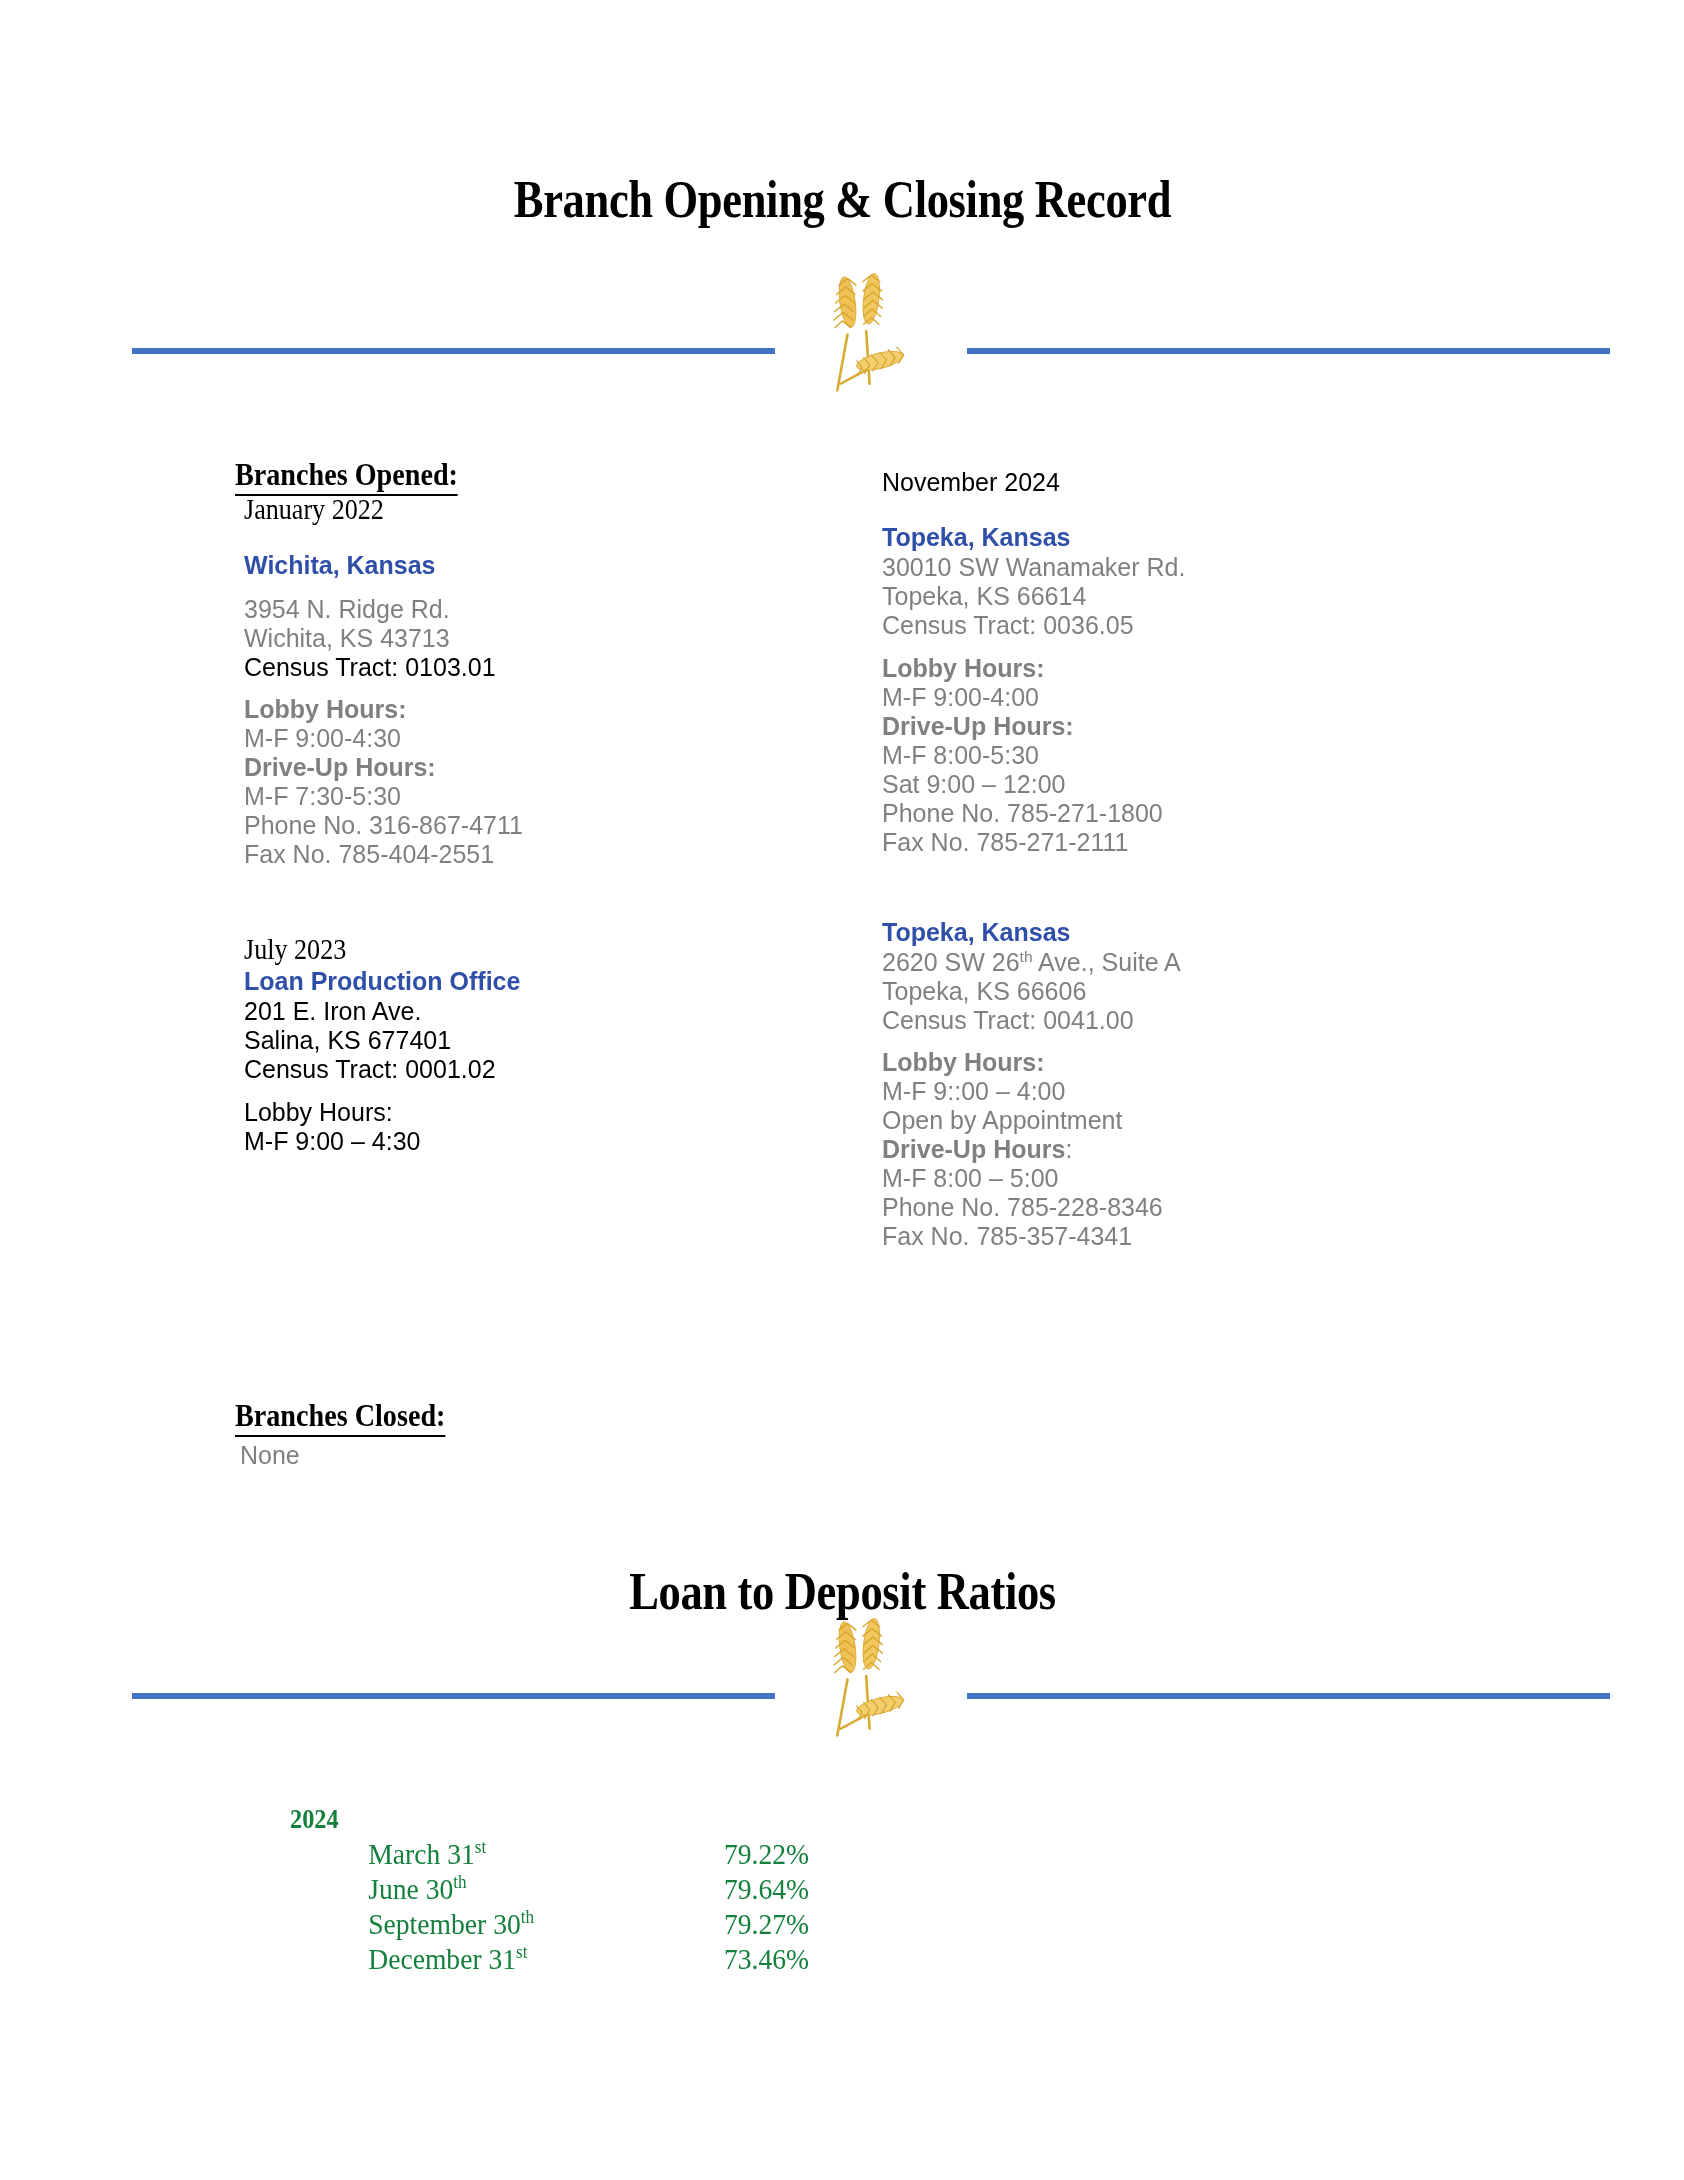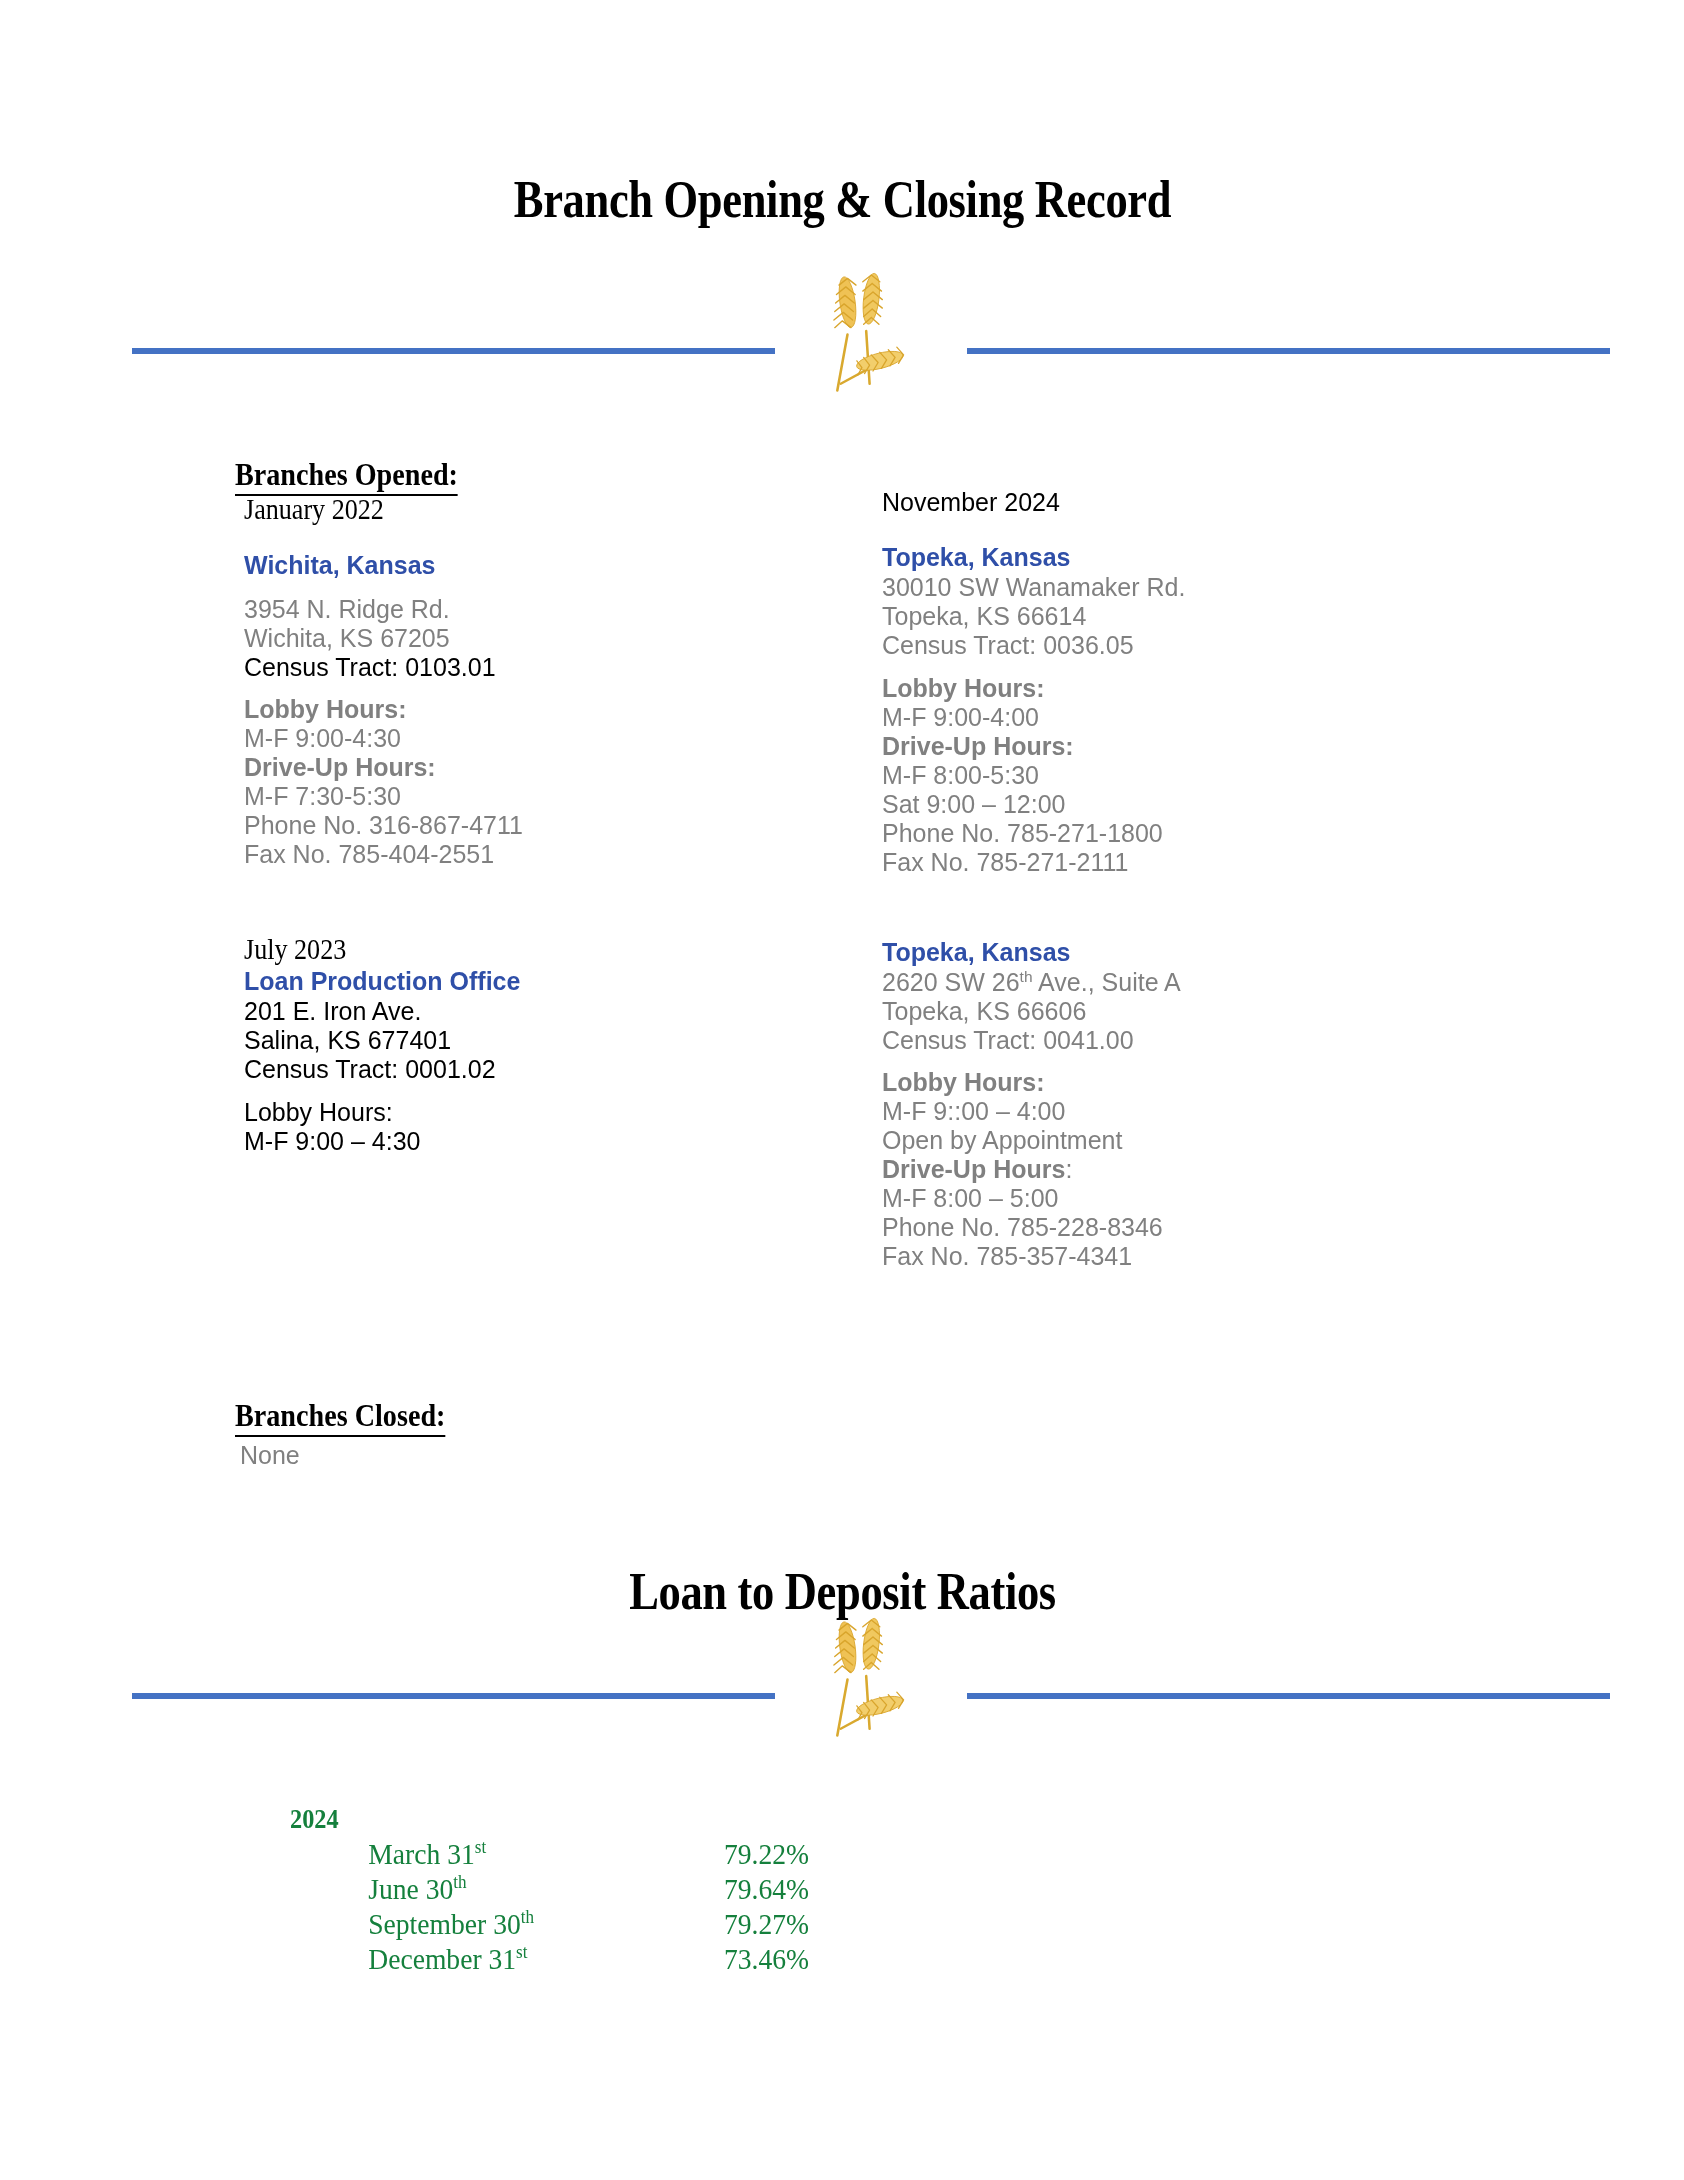--- a/index.html
+++ b/index.html
@@ -95,7 +95,7 @@
   
   .col { position: absolute; }
   #col-left  { left: 244px;  top: 492px; width: 545px; }
-  #col-right { left: 882px; top: 487px; width: 545px; }
+  #col-right { left: 882px; top: 467px; width: 545px; }
 
   .serif-date {
     font-family: "Liberation Serif", serif;

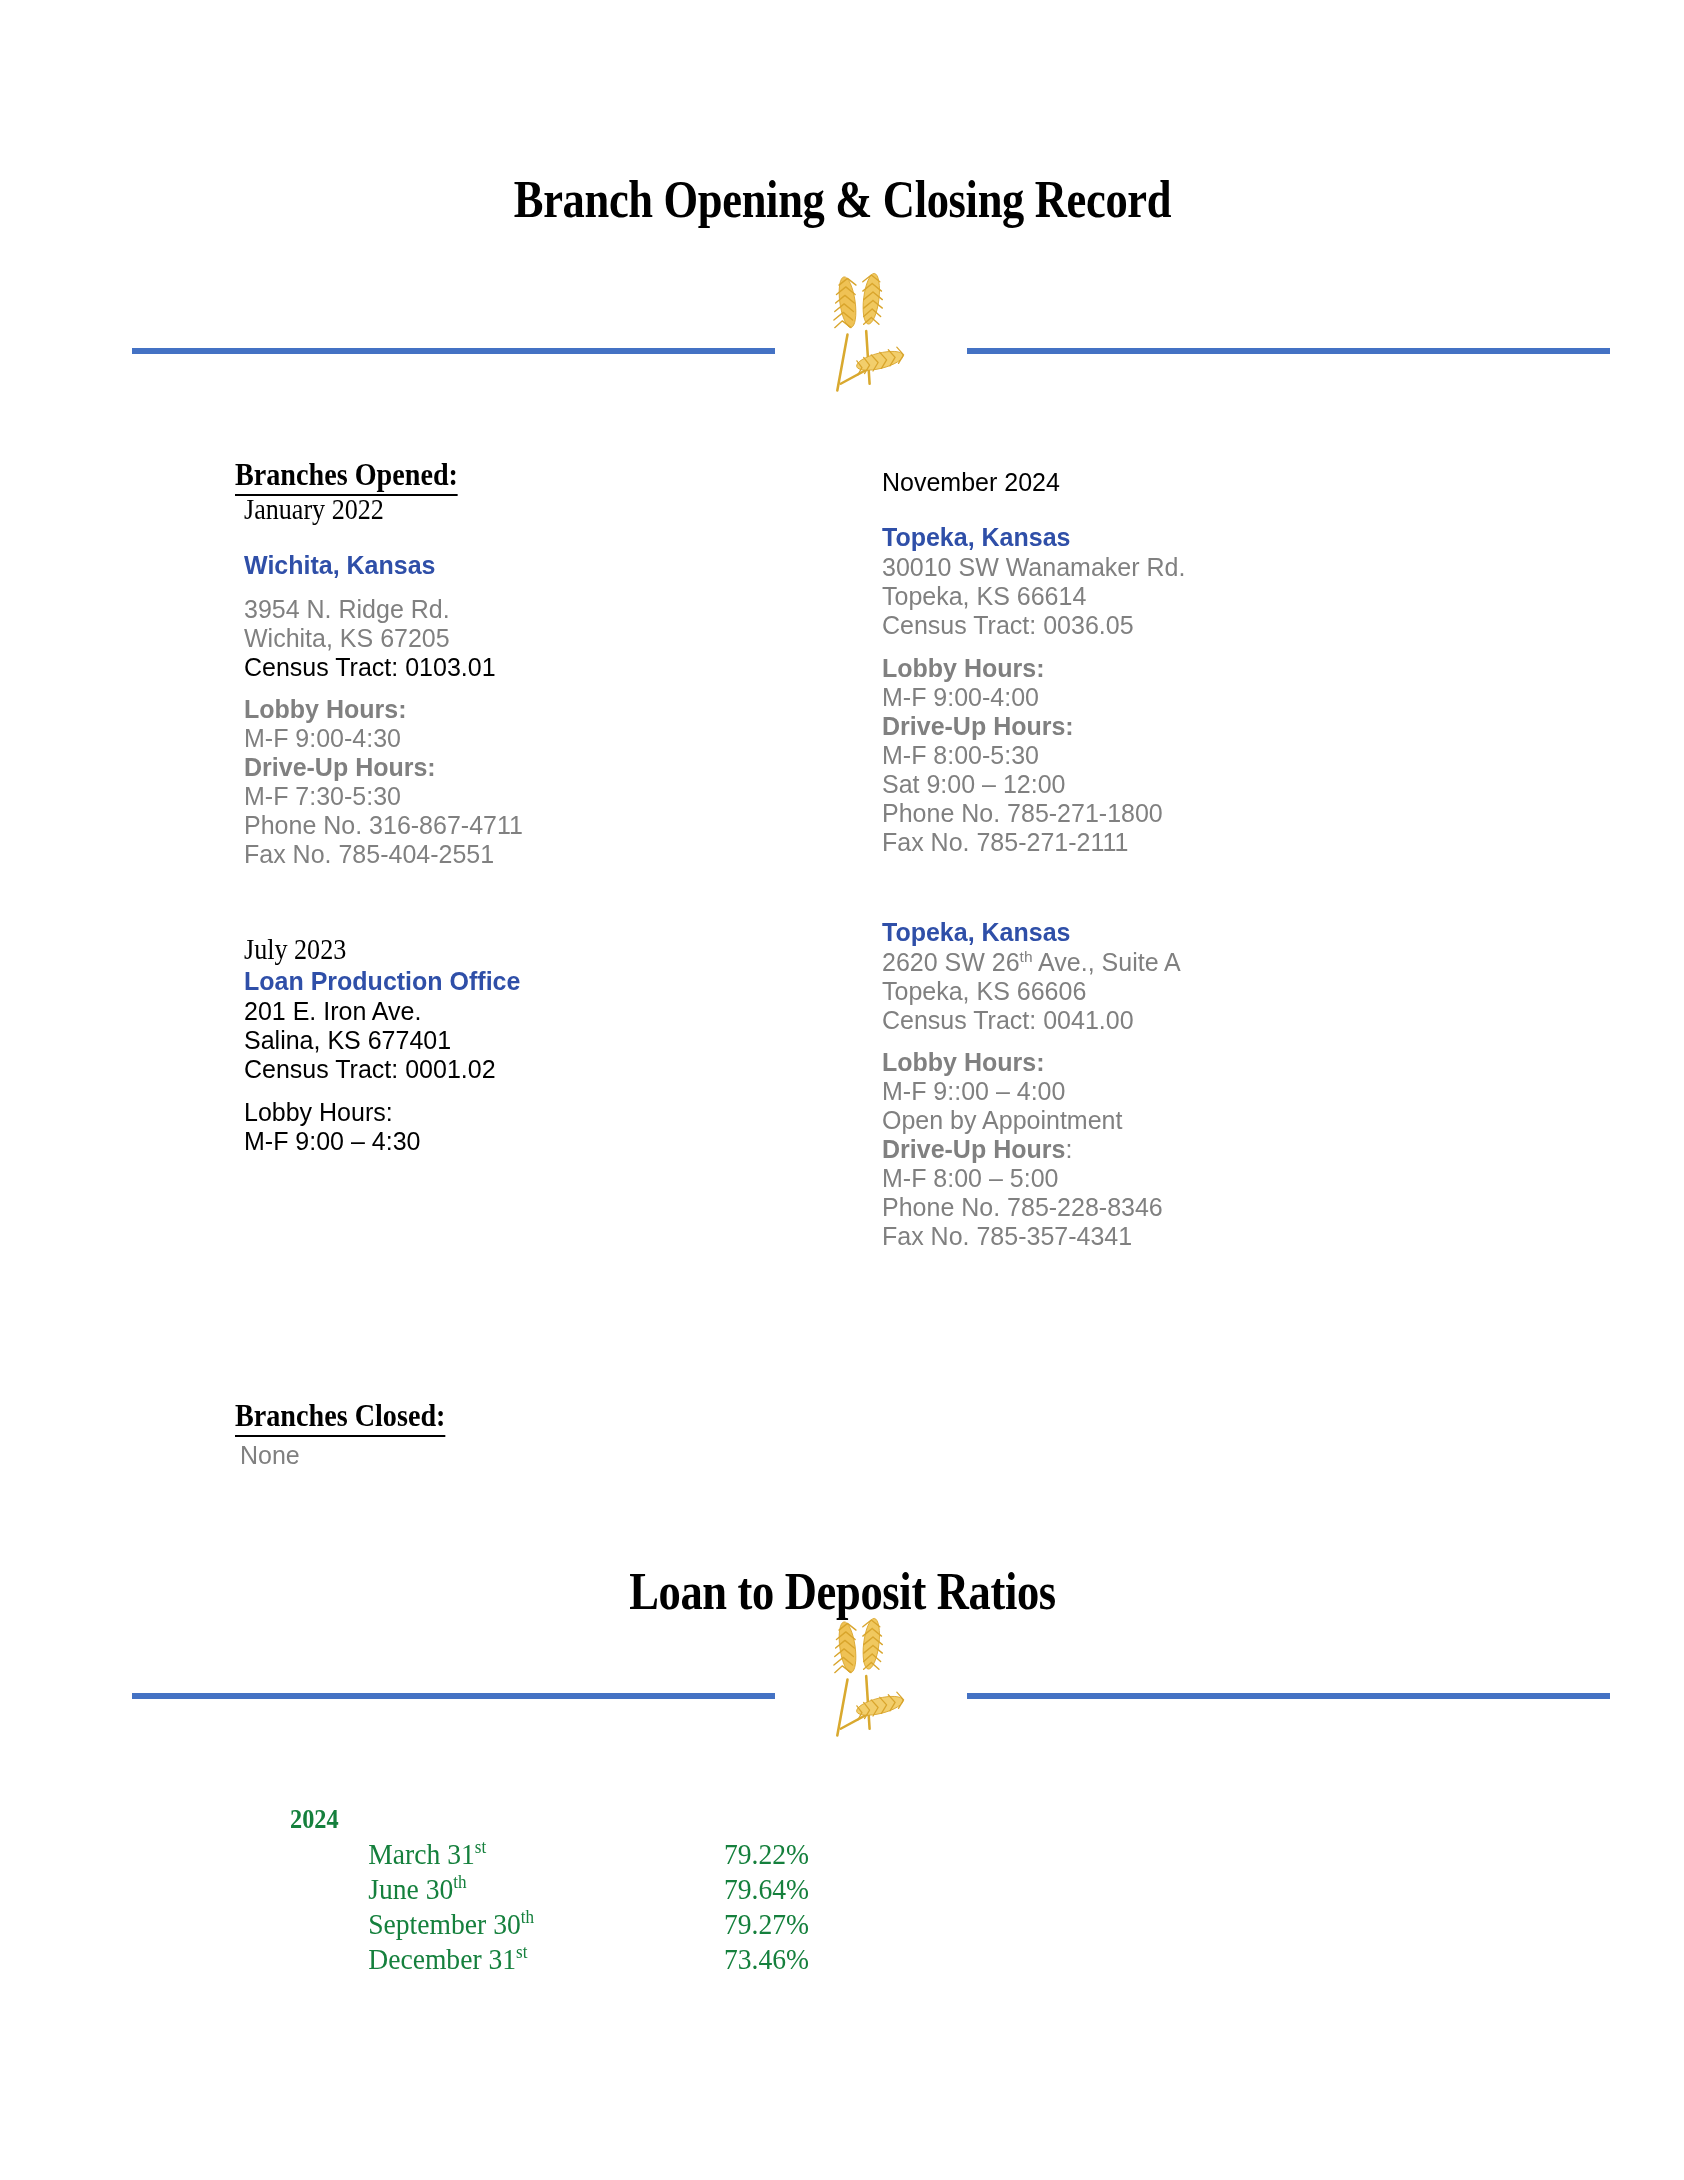--- a/index.html
+++ b/index.html
@@ -251,7 +251,7 @@
       <div class="branch-name">Wichita, Kansas</div>
       <div class="gap-sm"></div>
       <div class="line gray">3954 N. Ridge Rd.</div>
-      <div class="line gray">Wichita, KS  67205</div>
+      <div class="line gray">Wichita, KS  43713</div>
       <div class="line black">Census Tract:  0103.01</div>
       <div class="gap-sm"></div>
       <div class="line gray bold">Lobby Hours:</div>

